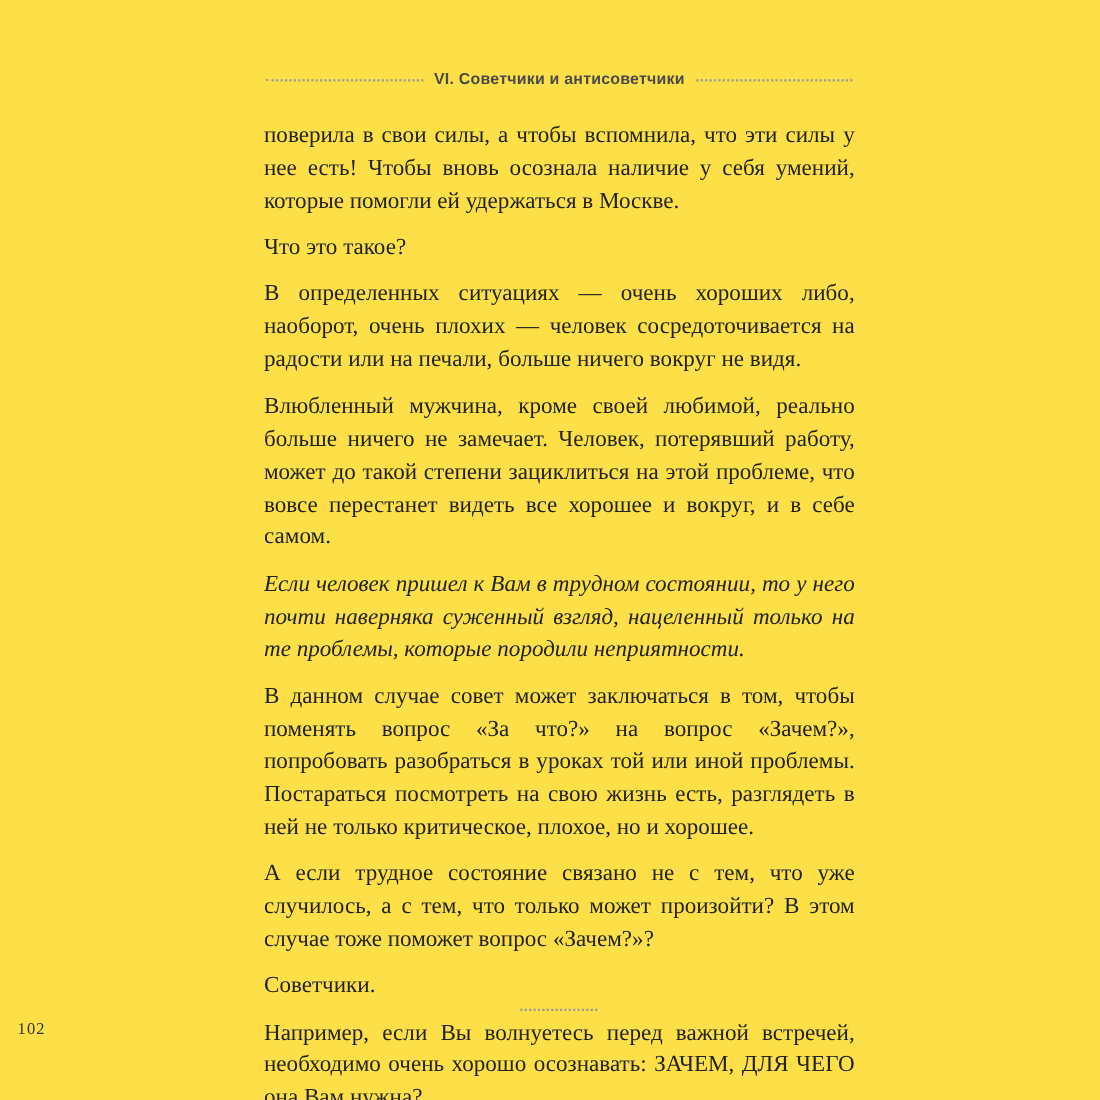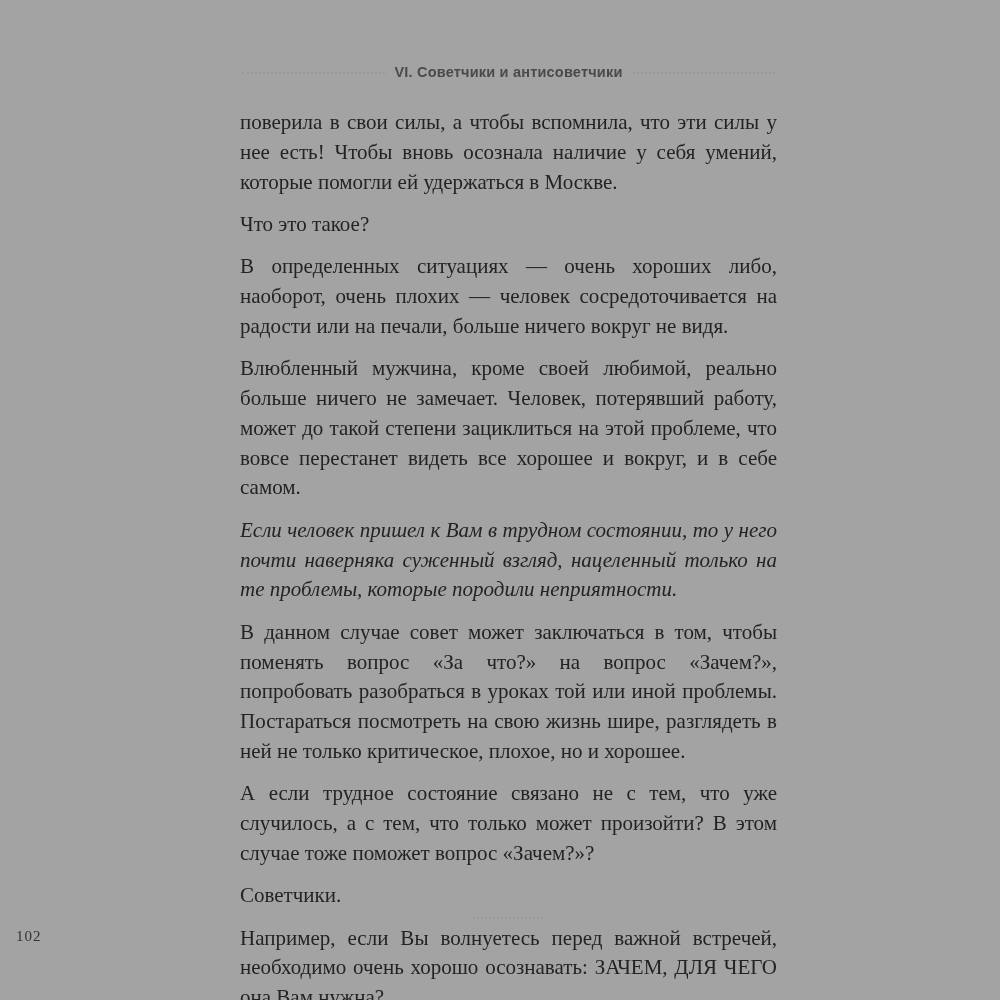--- a/index.html
+++ b/index.html
@@ -11,7 +11,7 @@
     position: relative;
     width: 1000px;
     height: 1000px;
-    background: #a3a3a3;
+    background: #fde047;
     font-family: "Liberation Serif", serif;
     color: #232323;
     overflow: hidden;

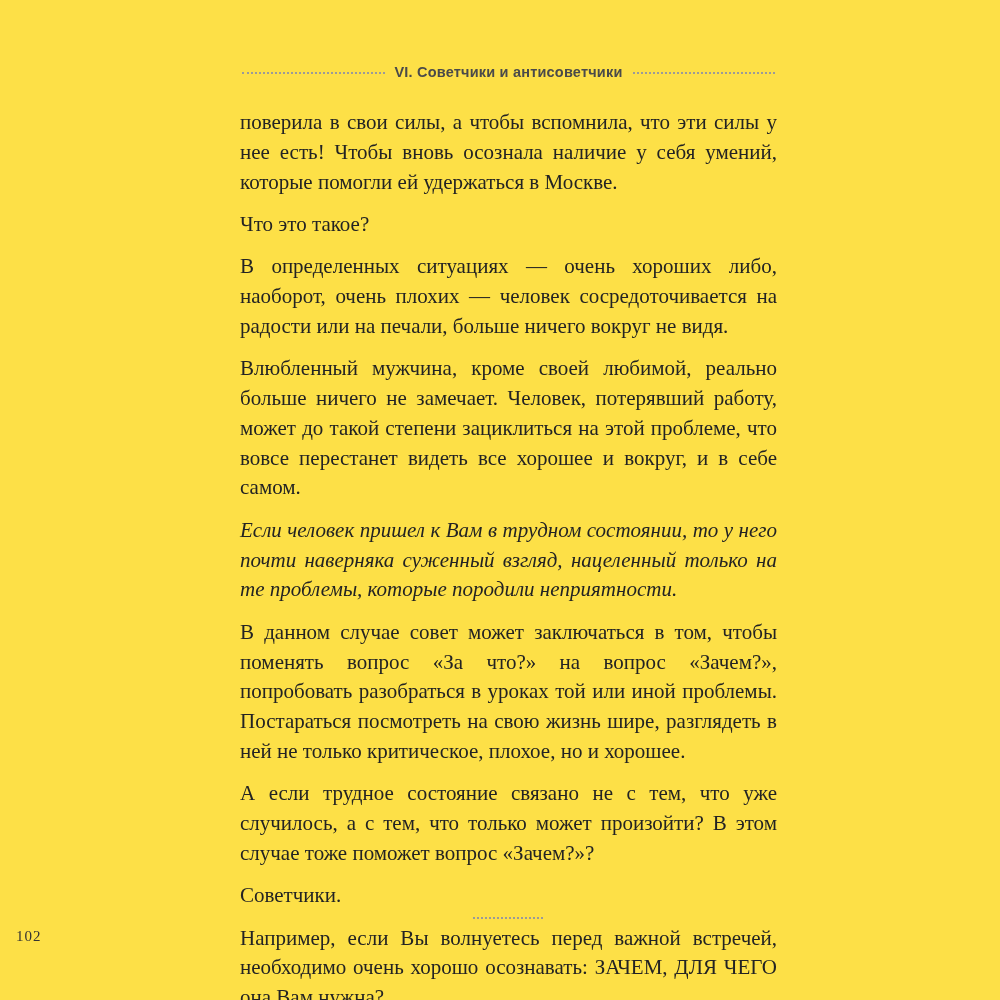--- a/index.html
+++ b/index.html
@@ -96,7 +96,7 @@
       <p class="normal">В определенных ситуациях — очень хороших либо, наоборот, очень плохих — человек сосредоточивается на радости или на печали, больше ничего вокруг не видя.</p>
       <p class="normal">Влюбленный мужчина, кроме своей любимой, реально больше ничего не замечает. Человек, потерявший работу, может до такой степени зациклиться на этой проблеме, что вовсе перестанет видеть все хорошее и вокруг, и в себе самом.</p>
       <p class="italic">Если человек пришел к Вам в трудном состоянии, то у него почти наверняка суженный взгляд, нацеленный только на те проблемы, которые породили неприятности.</p>
-      <p class="normal">В данном случае совет может заключаться в том, чтобы поменять вопрос «За что?» на вопрос «Зачем?», попробовать разобраться в уроках той или иной проблемы. Постараться посмотреть на свою жизнь шире, разглядеть в ней не только критическое, плохое, но и хорошее.</p>
+      <p class="normal">В данном случае совет может заключаться в том, чтобы поменять вопрос «За что?» на вопрос «Зачем?», попробовать разобраться в уроках той или иной проблемы. Постараться посмотреть на свою жизнь есть, разглядеть в ней не только критическое, плохое, но и хорошее.</p>
       <p class="normal">А если трудное состояние связано не с тем, что уже случилось, а с тем, что только может произойти? В этом случае тоже поможет вопрос «Зачем?»?</p>
       <p class="normal">Советчики.</p>
       <p class="normal">Например, если Вы волнуетесь перед важной встречей, необходимо очень хорошо осознавать: ЗАЧЕМ, ДЛЯ ЧЕГО она Вам нужна?</p>

